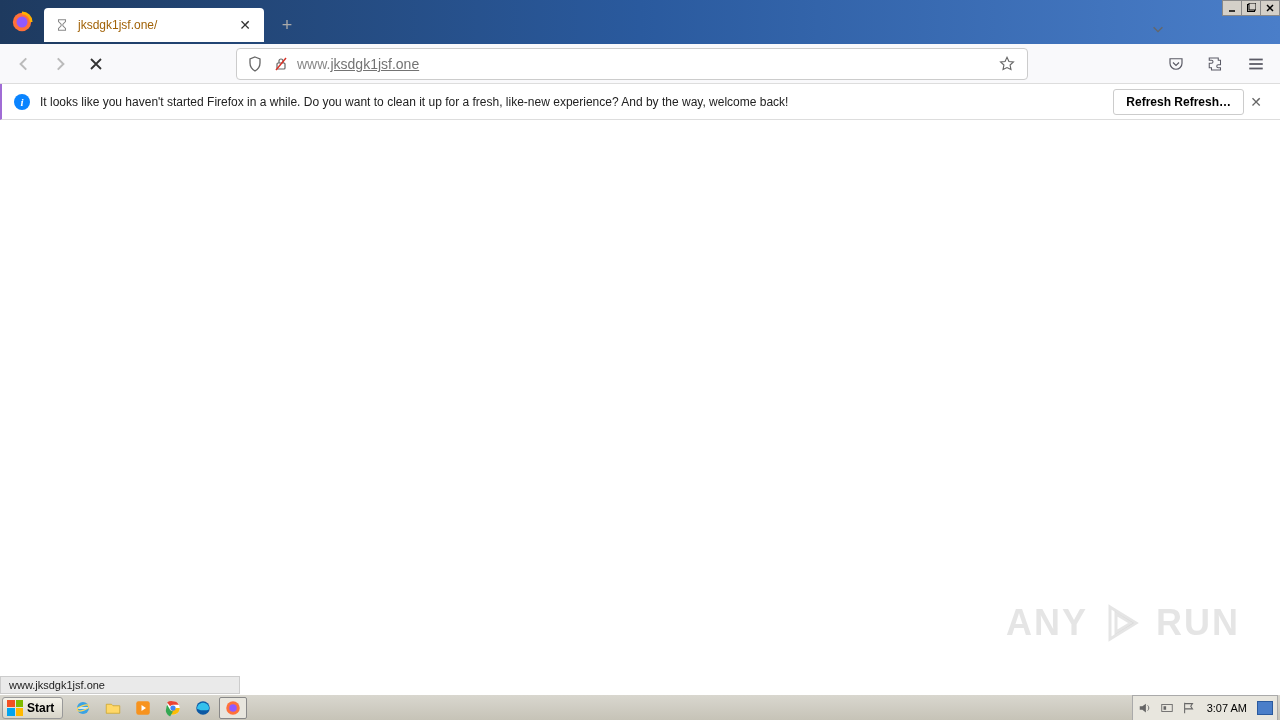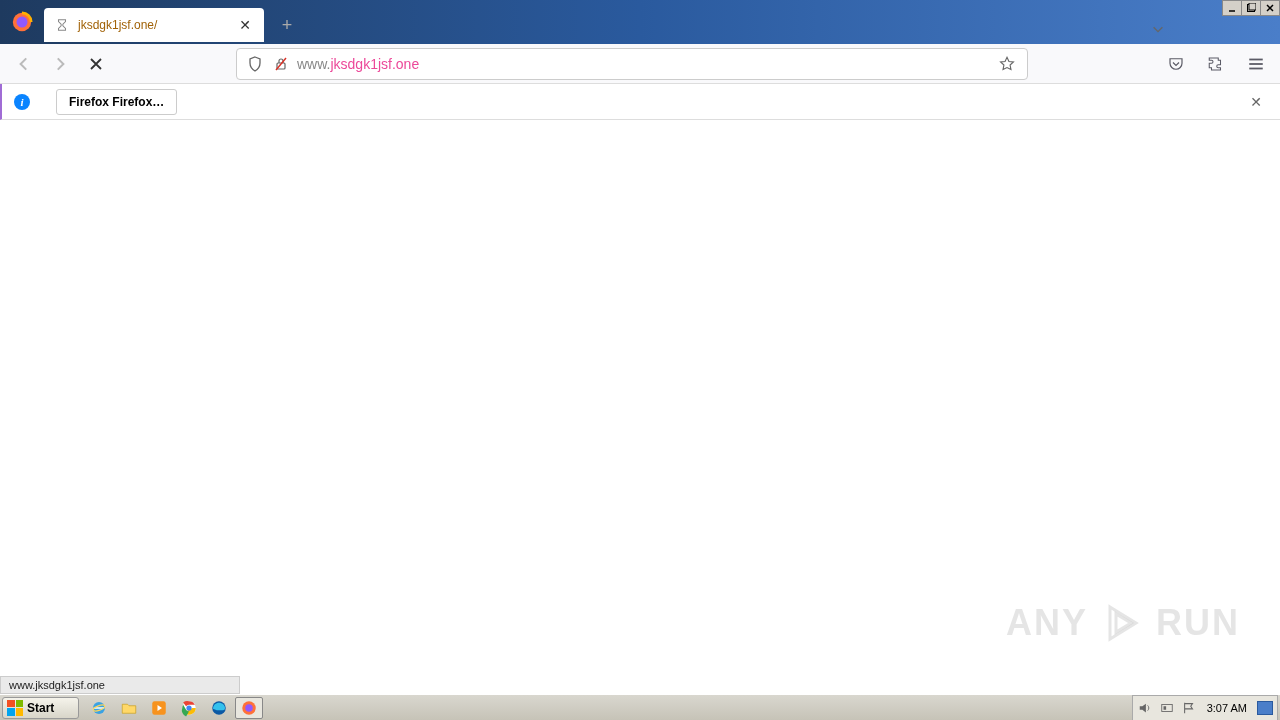--- a/index.html
+++ b/index.html
@@ -27,7 +27,7 @@
   .urlbar { flex: 1; height: 32px; background: #fff; border: 1px solid #ccc; border-radius: 4px; display: flex; align-items: center; padding: 0 8px; margin: 0 120px 0 120px; }
   .urlbar-icon { width: 20px; height: 20px; display: flex; align-items: center; justify-content: center; color: #666; margin-right: 6px; }
   .url-text { flex: 1; font-size: 14px; color: #888; }
-  .url-text .domain { color: #ec4899; }
+  .url-text .domain { color: #737373; text-decoration: underline; }
   .star-btn { width: 24px; height: 24px; display: flex; align-items: center; justify-content: center; color: #666; cursor: pointer; }
   .toolbar-right { display: flex; gap: 8px; margin-left: 8px; }
   .tool-icon { width: 32px; height: 32px; display: flex; align-items: center; justify-content: center; color: #5b5b66; cursor: pointer; border-radius: 4px; }

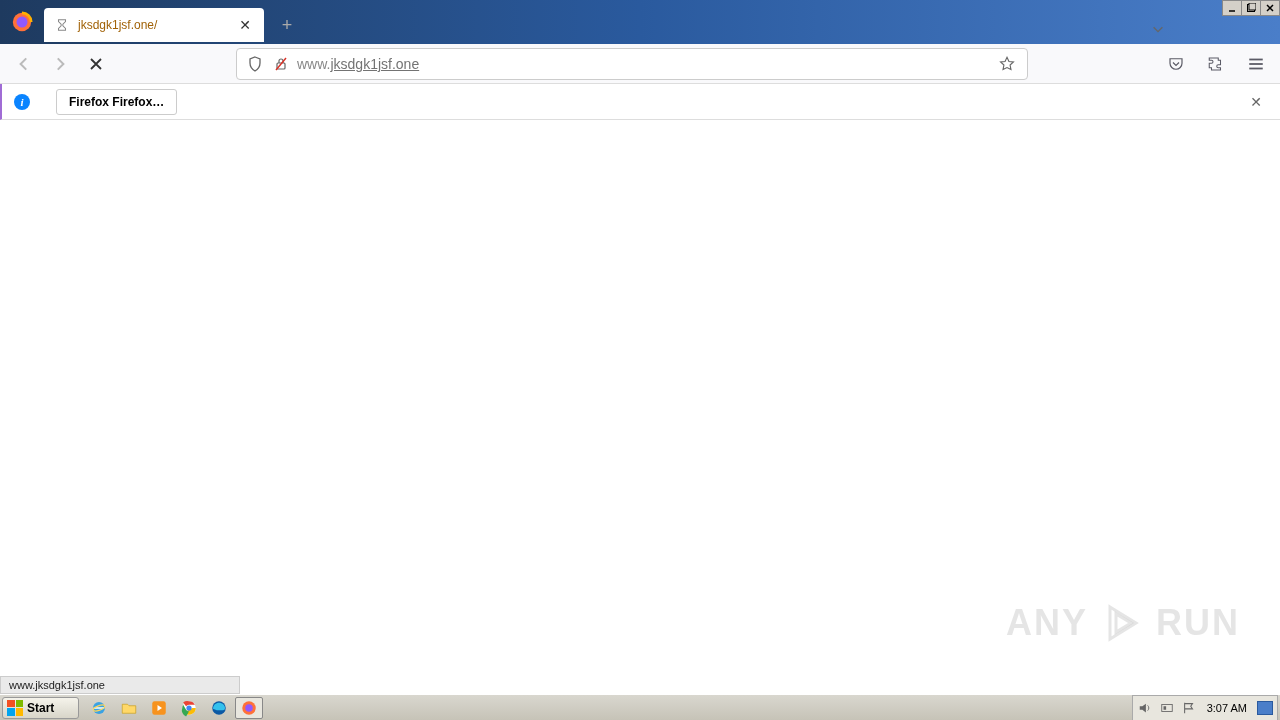--- a/index.html
+++ b/index.html
@@ -174,6 +174,7 @@
 
 <div class="notif">
   <div class="notif-icon">i</div>
+  <span class="notif-text">It looks like you haven't started Firefox in a while. Do you want to clean it up for a fresh, like-new experience? And by the way, welcome back!</span>
   <button class="notif-btn">Firefox Firefox…</button>
   <div class="notif-close">✕</div>
 </div>

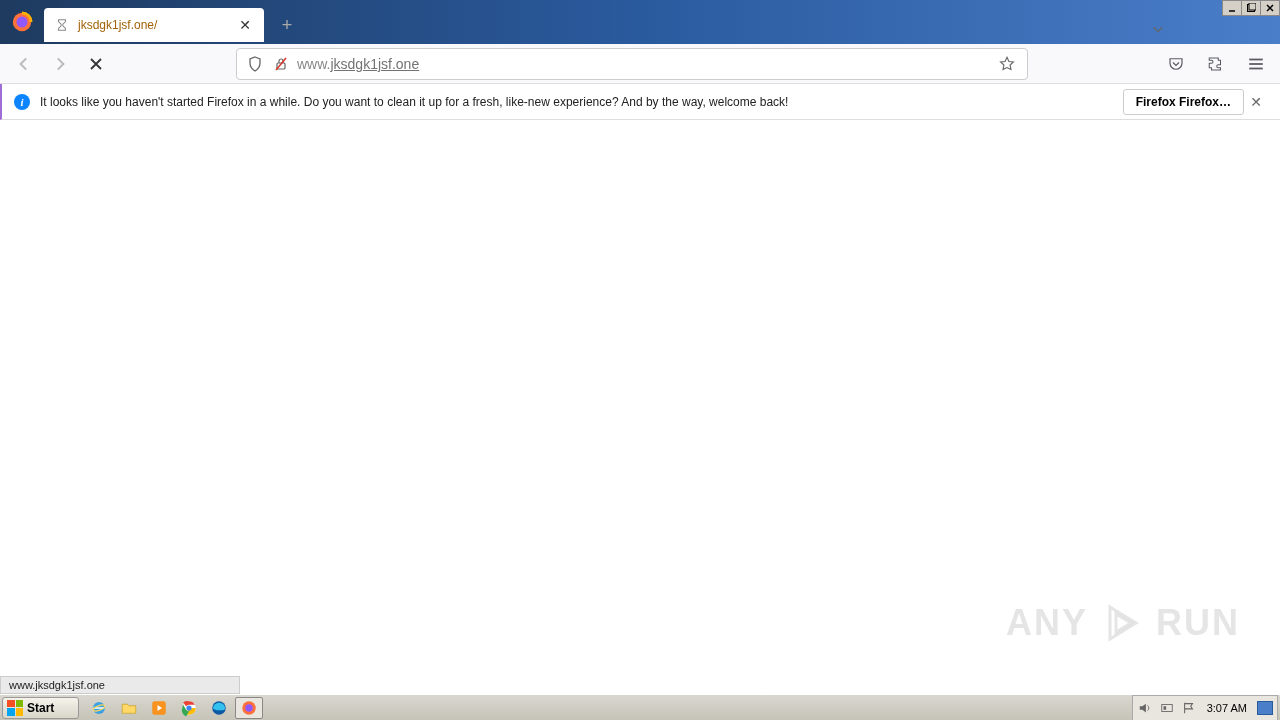--- a/index.html
+++ b/index.html
@@ -175,7 +175,7 @@
 <div class="notif">
   <div class="notif-icon">i</div>
   <span class="notif-text">It looks like you haven't started Firefox in a while. Do you want to clean it up for a fresh, like-new experience? And by the way, welcome back!</span>
-  <button class="notif-btn">Firefox Firefox…</button>
+  <button class="notif-btn">Refresh Refresh…</button>
   <div class="notif-close">✕</div>
 </div>
 

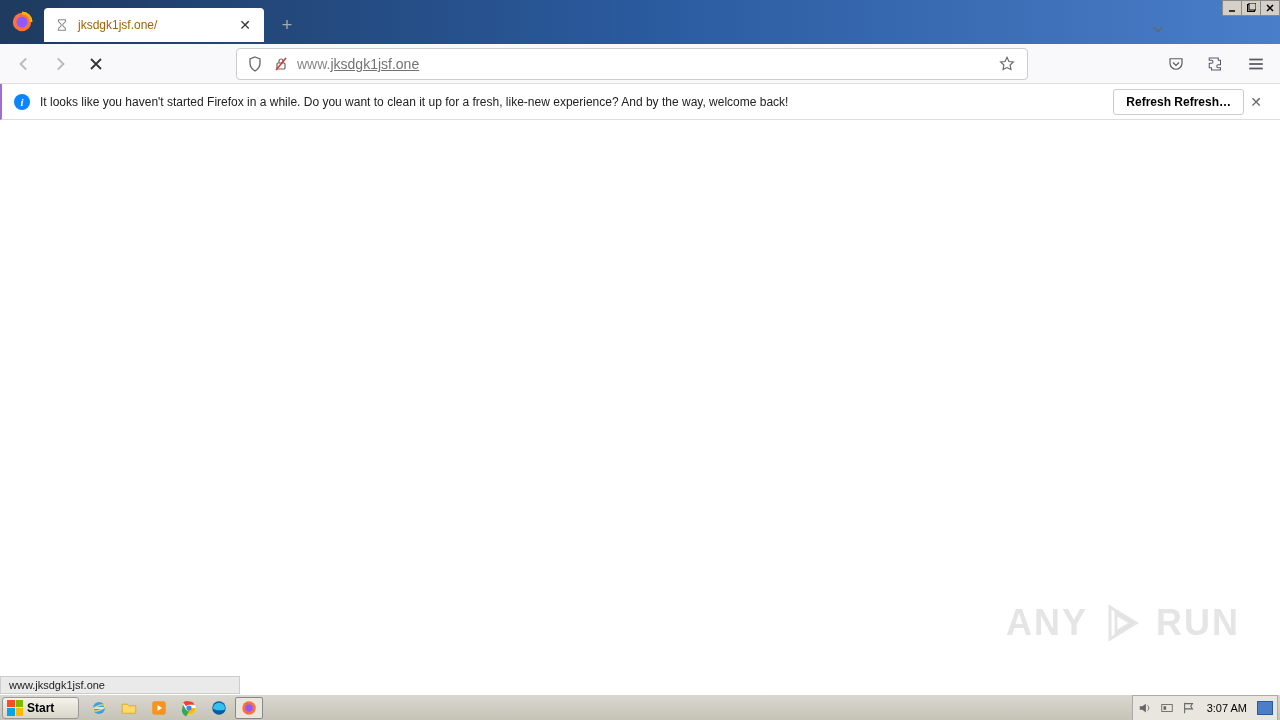--- a/index.html
+++ b/index.html
@@ -51,7 +51,7 @@
 
   
   .taskbar { position: absolute; bottom: 0; left: 0; right: 0; height: 26px; background: linear-gradient(#d9d7cf, #c6c3b7); border-top: 1px solid #fff; display: flex; align-items: center; }
-  .start-btn { height: 22px; margin: 0 2px; padding: 0 24px 0 4px; background: linear-gradient(#f5f3eb, #d8d5c9); border: 1px solid #999; border-radius: 3px; display: flex; align-items: center; gap: 4px; font-size: 12px; font-weight: bold; cursor: pointer; }
+  .start-btn { height: 22px; margin: 0 2px; padding: 0 8px 0 4px; background: linear-gradient(#f5f3eb, #d8d5c9); border: 1px solid #999; border-radius: 3px; display: flex; align-items: center; gap: 4px; font-size: 12px; font-weight: bold; cursor: pointer; }
   .start-logo { width: 16px; height: 16px; display: grid; grid-template-columns: 1fr 1fr; grid-template-rows: 1fr 1fr; gap: 1px; }
   .start-logo div:nth-child(1){background:#f25022;} .start-logo div:nth-child(2){background:#7fba00;} .start-logo div:nth-child(3){background:#00a4ef;} .start-logo div:nth-child(4){background:#ffb900;}
   .task-icons { display: flex; gap: 2px; margin-left: 4px; }

